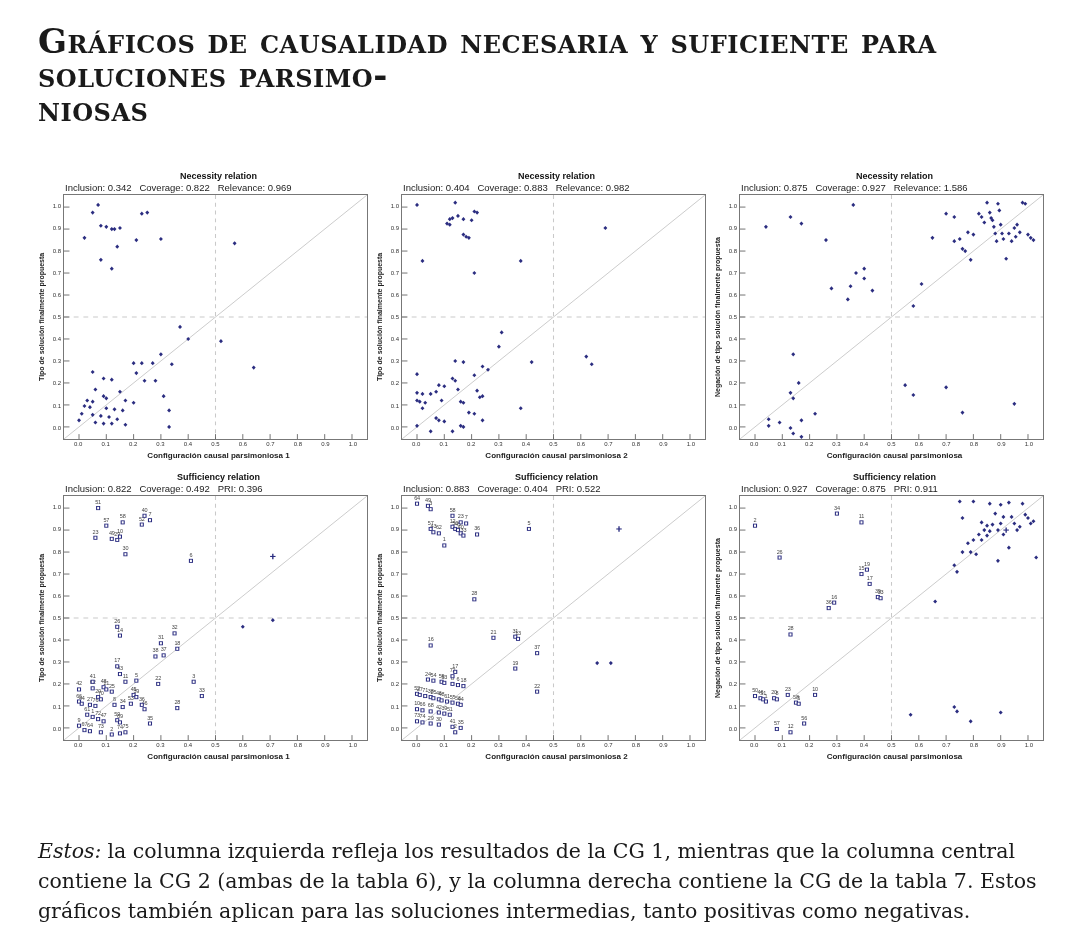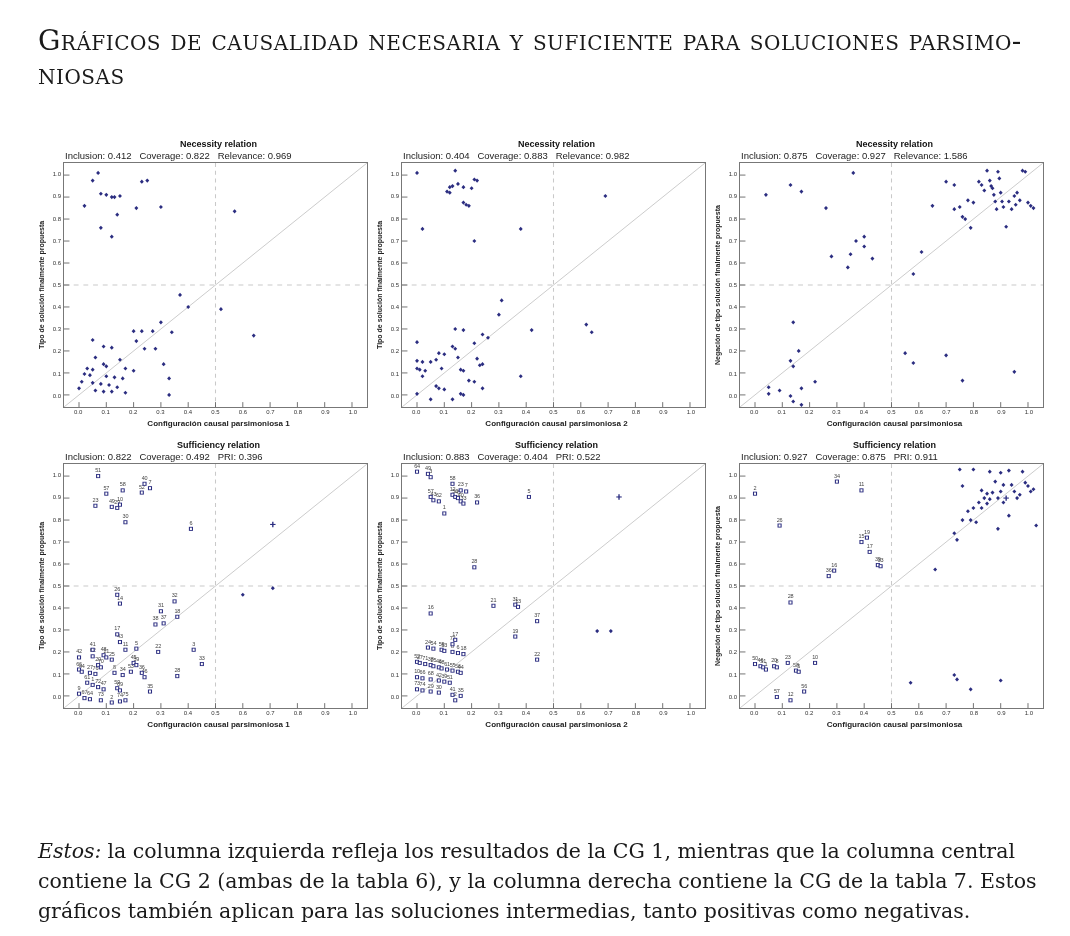--- a/index.html
+++ b/index.html
@@ -8,7 +8,7 @@
   
   .header{position:absolute;left:38px;top:24px}
   .title-line1{font-size:27px;font-variant:small-caps;letter-spacing:.5px;margin:0 0 14px 0;font-weight:400}
-  .title-rest{font-size:28px;font-variant:small-caps;letter-spacing:.5px;line-height:34px;font-weight:400}
+  .title-rest{font-size:34px;font-variant:small-caps;letter-spacing:.5px;line-height:34px;font-weight:700}
   
   .figure{position:absolute;left:36px;top:132px;display:grid;
           grid-template-columns:repeat(3,338px);grid-auto-rows:301px}

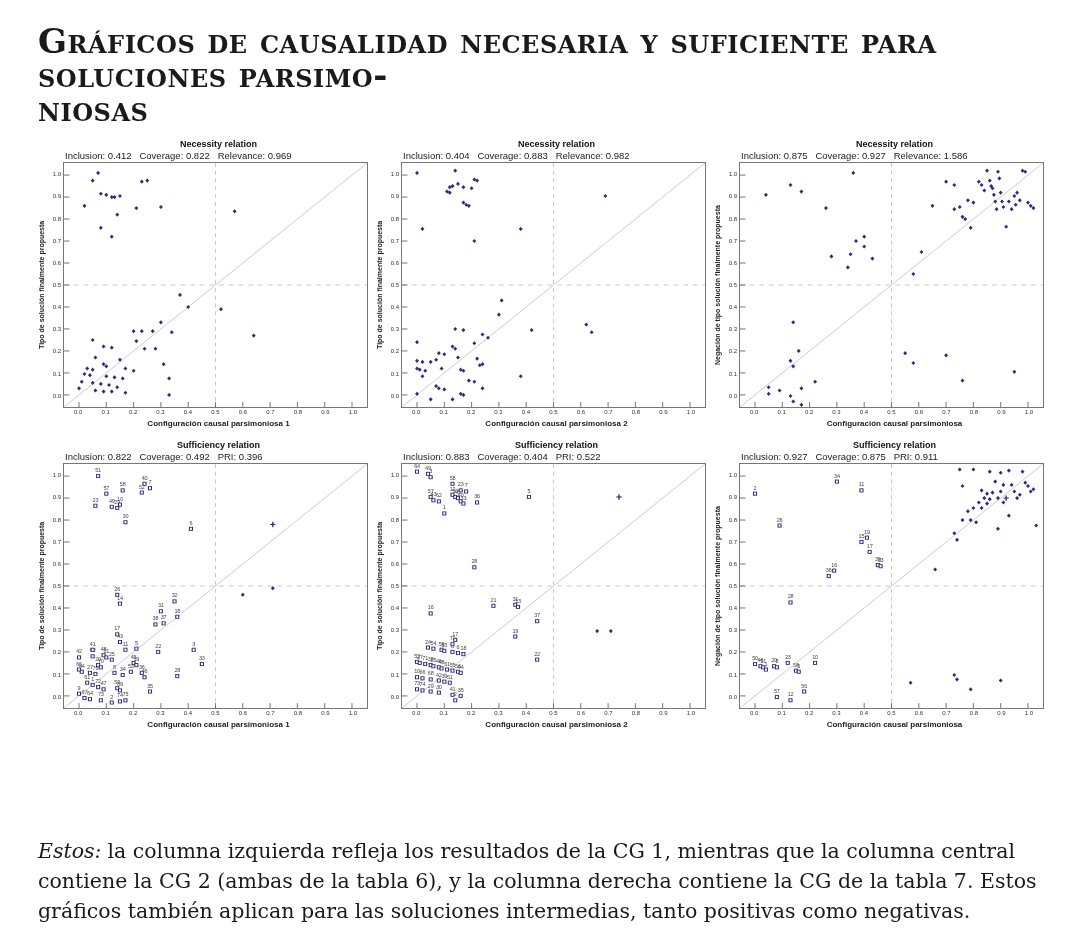--- a/index.html
+++ b/index.html
@@ -10,7 +10,7 @@
   .title-line1{font-size:27px;font-variant:small-caps;letter-spacing:.5px;margin:0 0 14px 0;font-weight:400}
   .title-rest{font-size:34px;font-variant:small-caps;letter-spacing:.5px;line-height:34px;font-weight:700}
   
-  .figure{position:absolute;left:36px;top:132px;display:grid;
+  .figure{position:absolute;left:36px;top:164px;display:grid;
           grid-template-columns:repeat(3,338px);grid-auto-rows:301px}
   .cell{position:relative;padding-top:7px;font-family:"Liberation Sans",sans-serif}
   .ptitle{font-size:9px;font-weight:bold;color:#111;text-align:center;margin-left:27px;height:11px;line-height:11px}

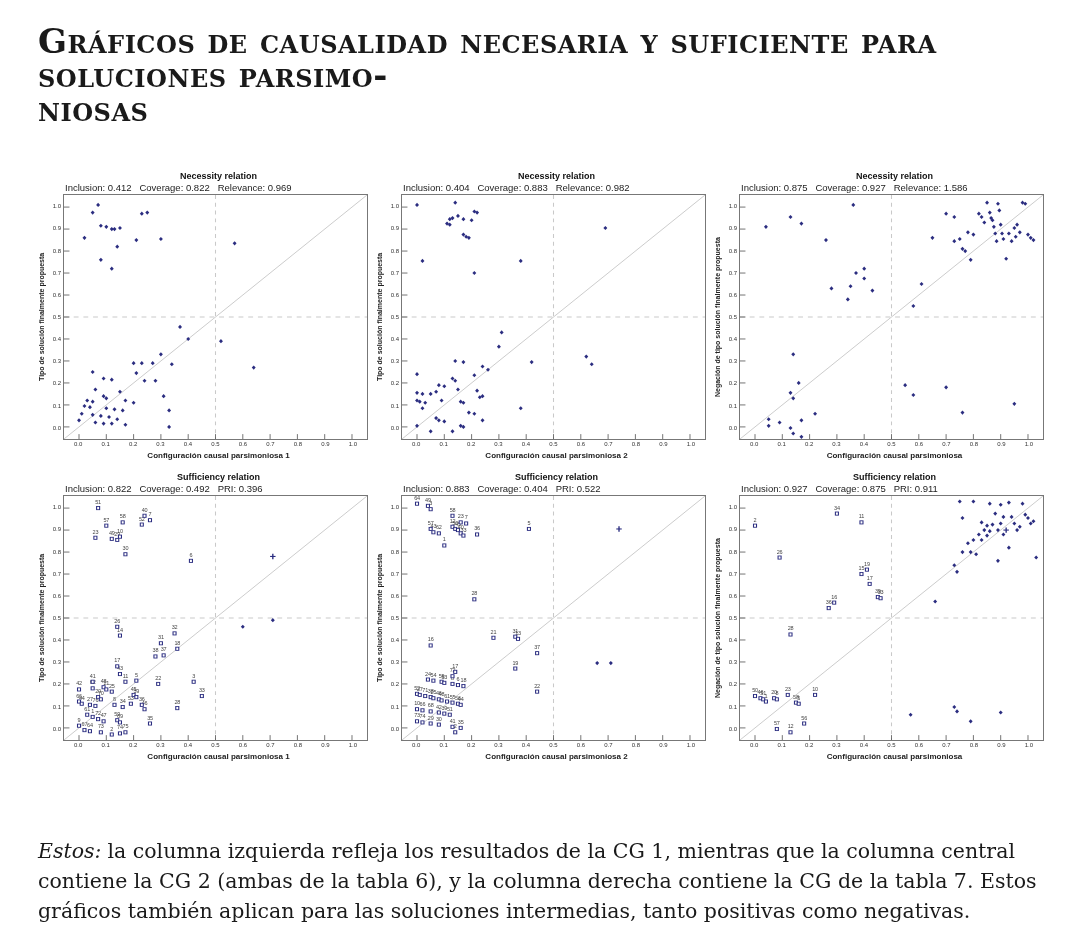--- a/index.html
+++ b/index.html
@@ -48,7 +48,7 @@
   <div class="figure">
       <div class="cell">
       <div class="ptitle">Necessity relation</div>
-      <div class="pstats">Inclusion: 0.412   Coverage: 0.822   Relevance: 0.969</div>
+      <div class="pstats">Inclusion: 0.342   Coverage: 0.822   Relevance: 0.969</div>
       <div class="pmain">
         <div class="ylab">Tipo de solución finalmente propuesta</div>
         <div class="yticks">

